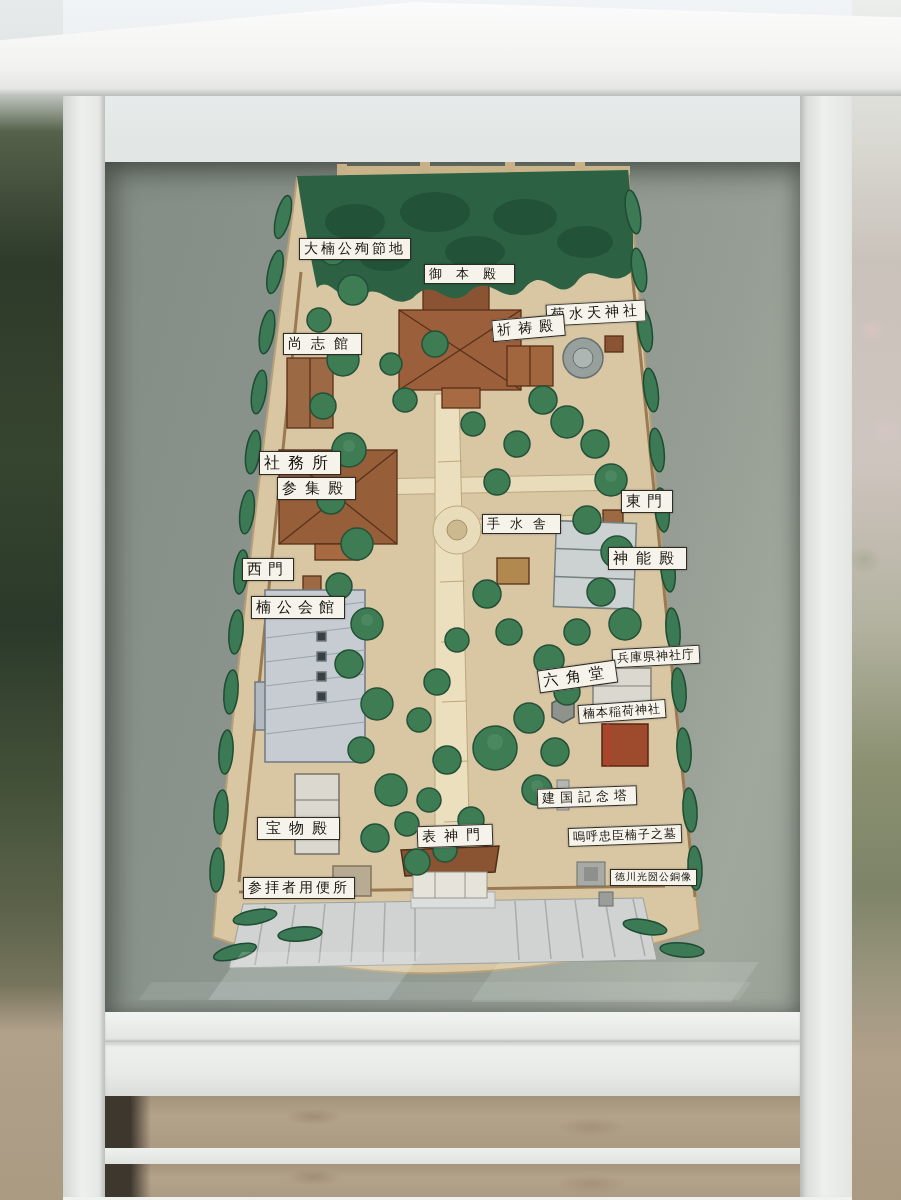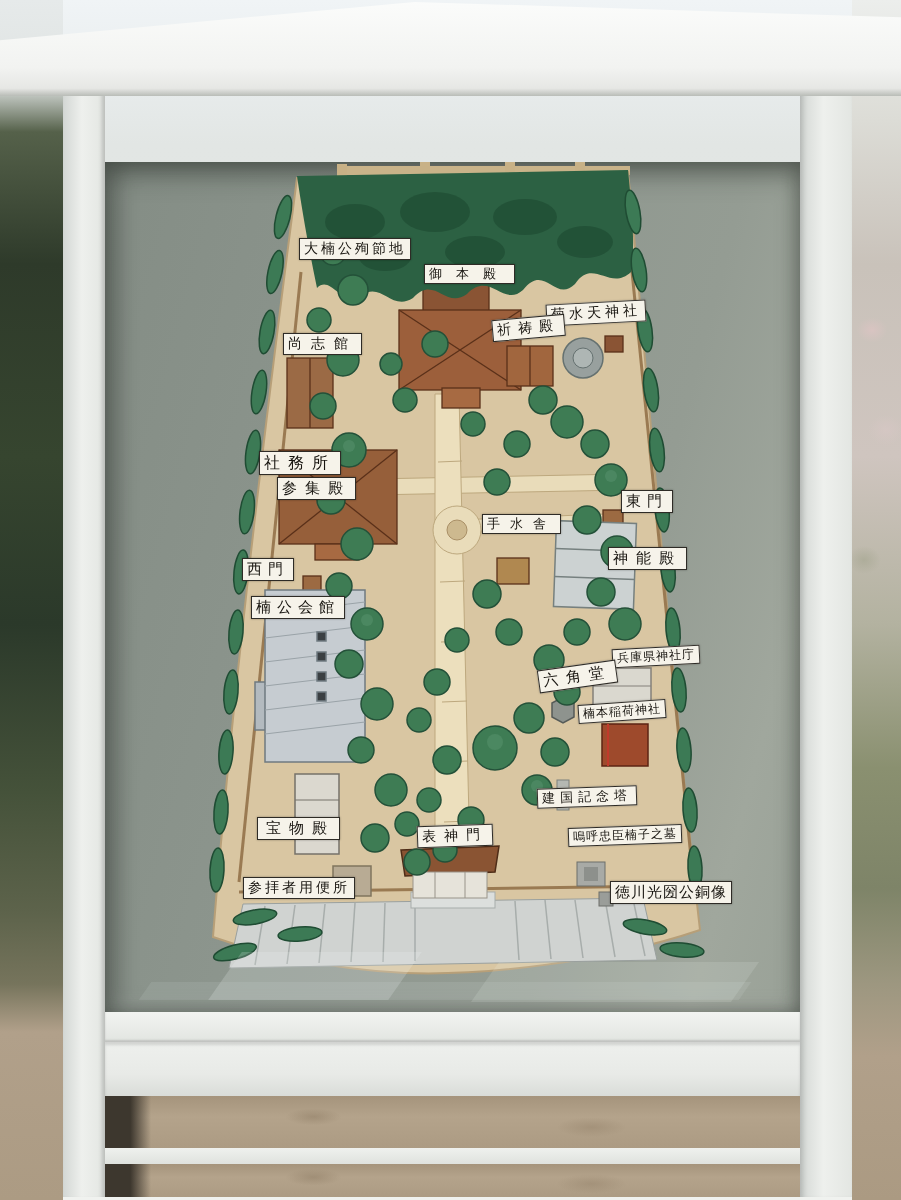--- a/index.html
+++ b/index.html
@@ -301,7 +301,7 @@
     <div class="mlabel" style="left:152px;top:655px;font-size:15px;letter-spacing:8px;padding-left:8px;">宝物殿</div>
     <div class="mlabel" style="left:312px;top:663px;font-size:14px;letter-spacing:8px;transform:rotate(-2deg);">表神門</div>
     <div class="mlabel" style="left:463px;top:664px;font-size:12px;letter-spacing:1px;transform:rotate(-2deg);">嗚呼忠臣楠子之墓</div>
-    <div class="mlabel" style="left:505px;top:707px;font-size:15px;letter-spacing:1px;margin-top:12px;">徳川光圀公銅像</div>
+    <div class="mlabel" style="left:505px;top:707px;font-size:10px;letter-spacing:1px;">徳川光圀公銅像</div>
     <div class="mlabel" style="left:138px;top:715px;font-size:14px;letter-spacing:3px;">参拝者用便所</div>
 
     <div class="reflect" style="left:120px;top:790px;width:180px;height:48px;"></div>

